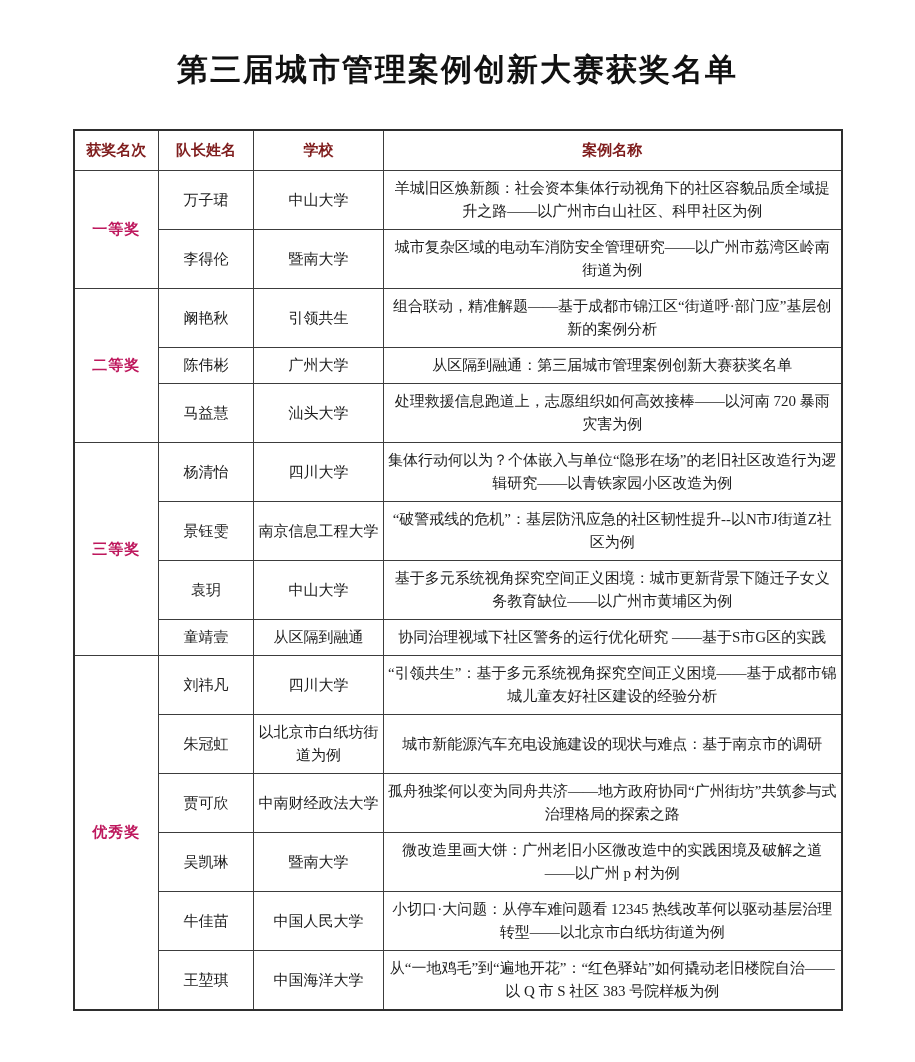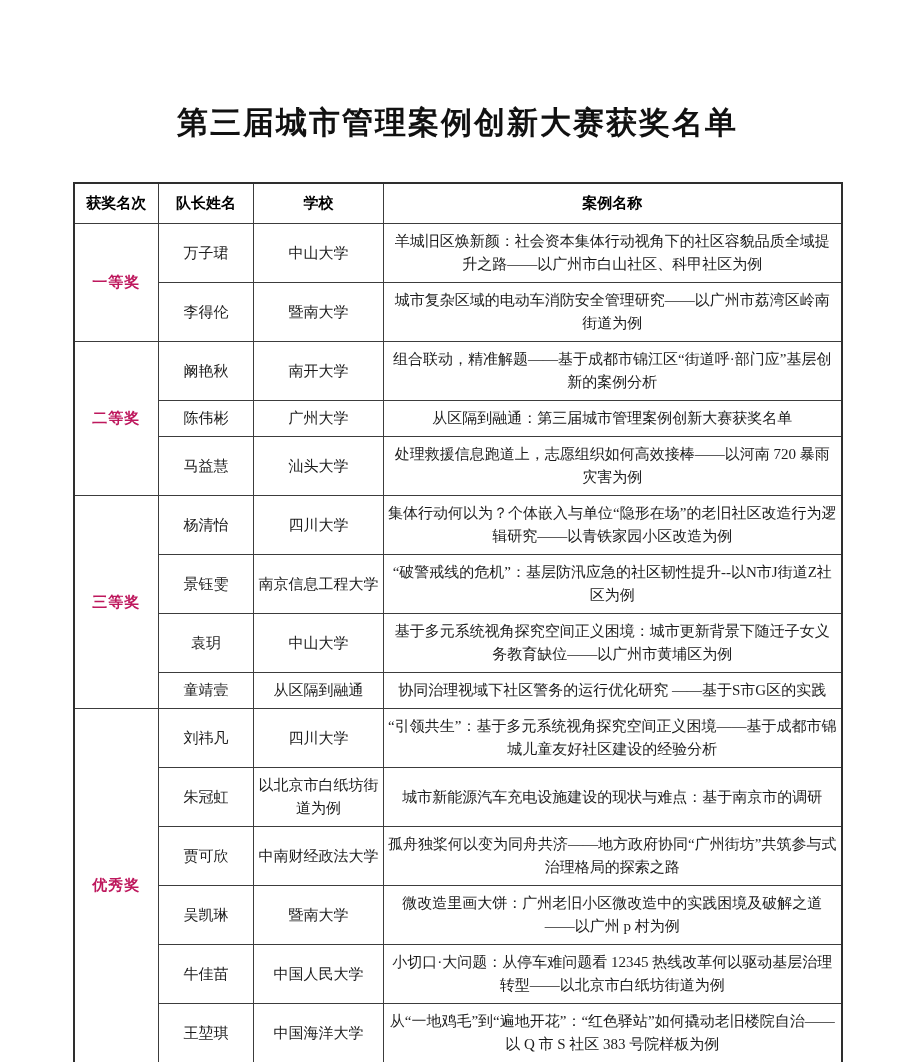--- a/index.html
+++ b/index.html
@@ -18,7 +18,7 @@
     position: relative;
   }
   .doc-title {
-    padding-top: 102px;
+    padding-top: 49px;
     text-align: center;
     font-size: 31px;
     font-weight: bold;

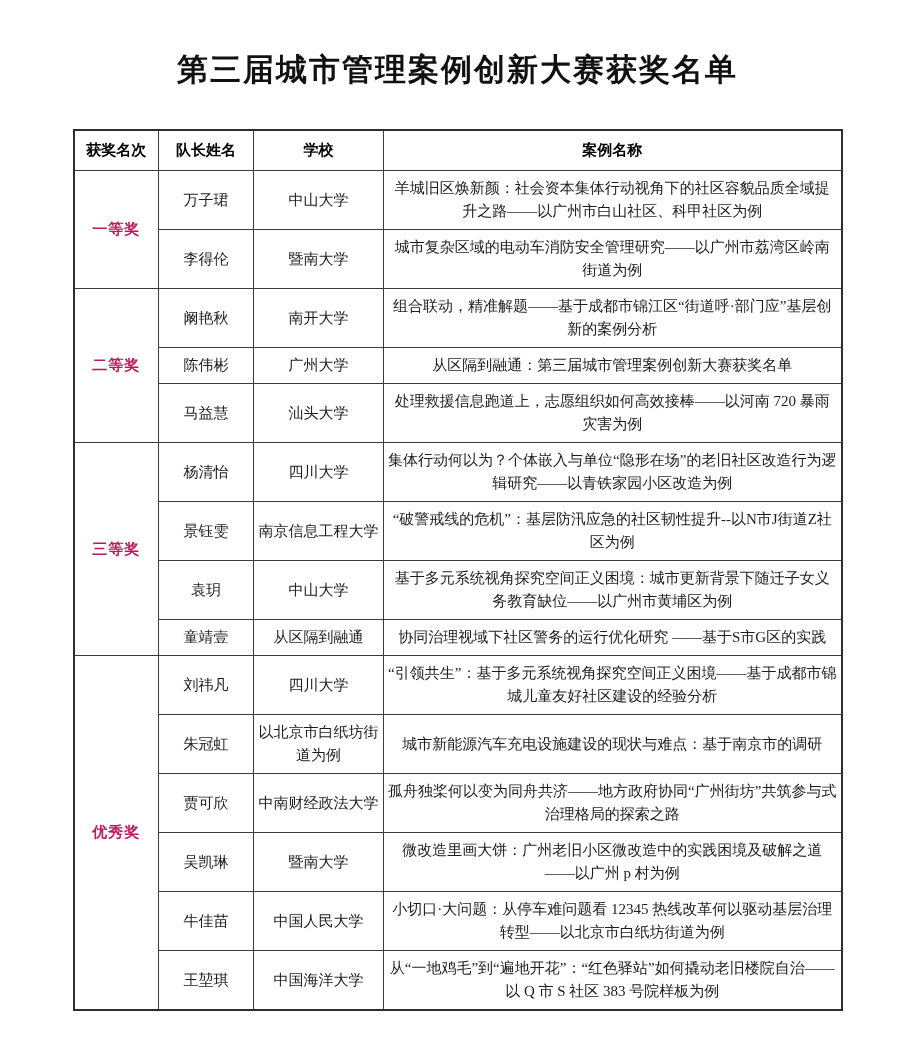--- a/index.html
+++ b/index.html
@@ -49,7 +49,7 @@
     font-weight: bold;
     font-size: 15px;
     padding: 8px 4px;
-    color: #000000;
+    color: #7f1d1d;
     margin-top: 32px;
   }
   td.rank-cell {

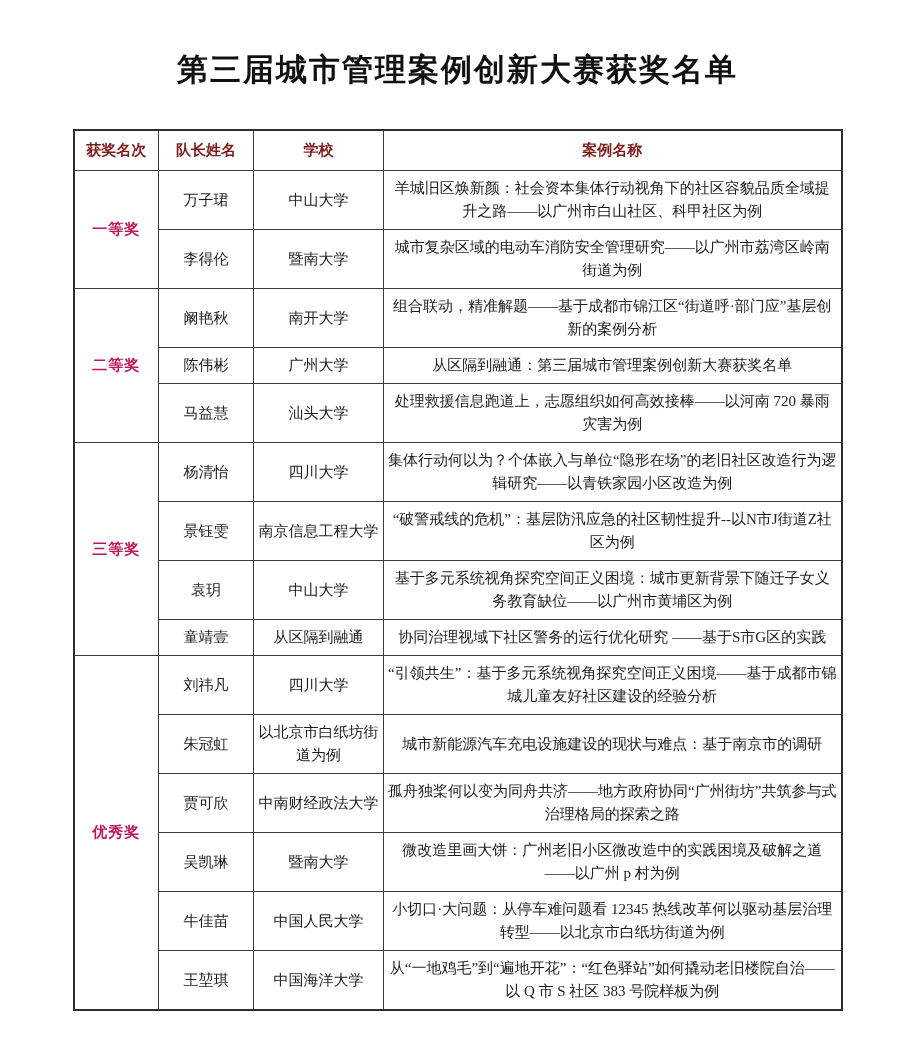--- a/index.html
+++ b/index.html
@@ -107,7 +107,7 @@
         <tr>
           <td class="rank-cell" rowspan="3">二等奖</td>
           <td class="leader-cell">阚艳秋</td>
-          <td class="school-cell">南开大学</td>
+          <td class="school-cell">引领共生</td>
           <td class="case-cell">组合联动，精准解题——基于成都市锦江区“街道呼·部门应”基层创新的案例分析</td>
         </tr>
         <tr>

